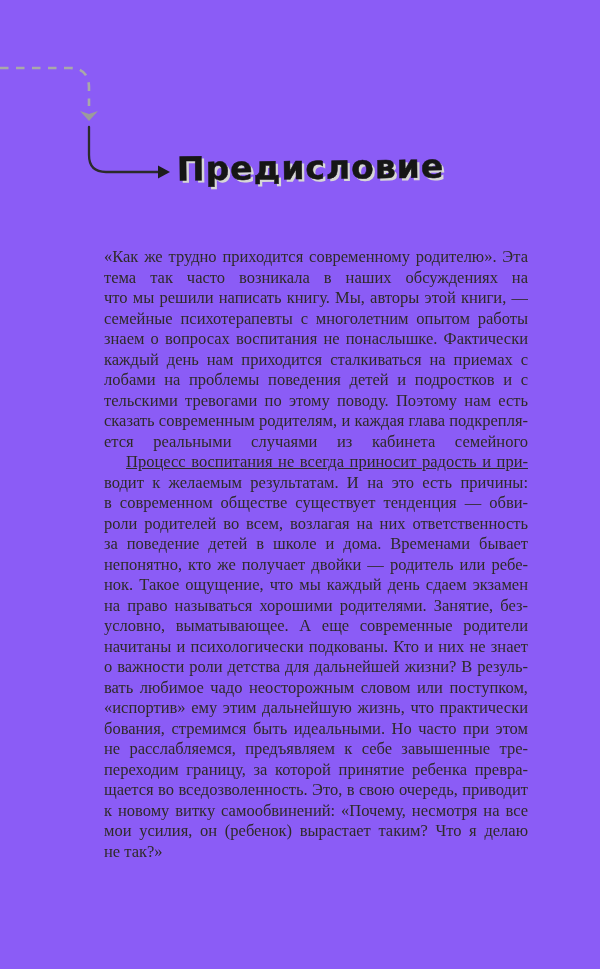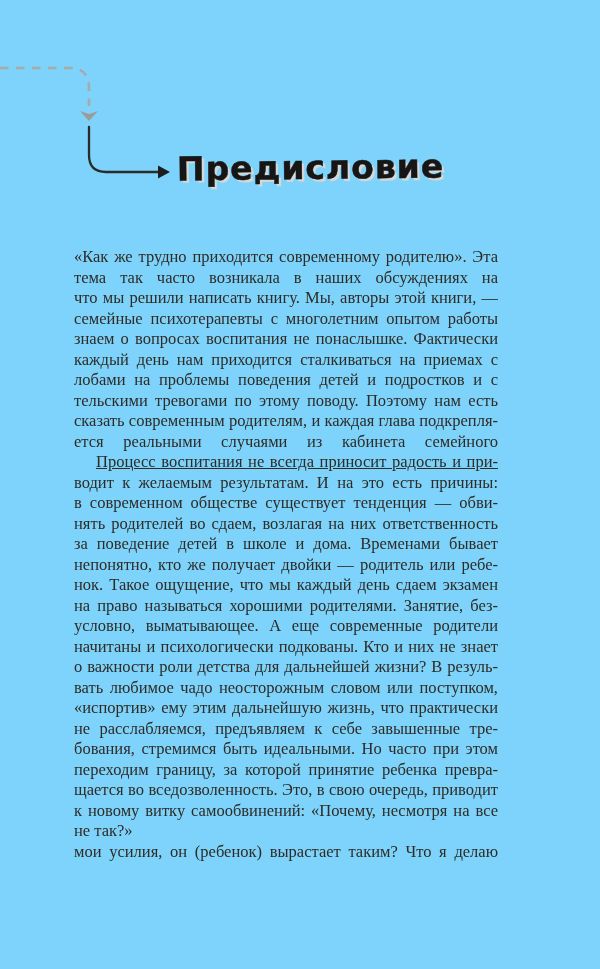--- a/index.html
+++ b/index.html
@@ -11,7 +11,7 @@
     overflow: hidden;
     font-family: "Liberation Serif", serif;
   }
-  .page { position: absolute; inset: 0; background: #7dd3fc; }
+  .page { position: absolute; inset: 0; background: #8b5cf6; }
 
   
   .decoration-svg {

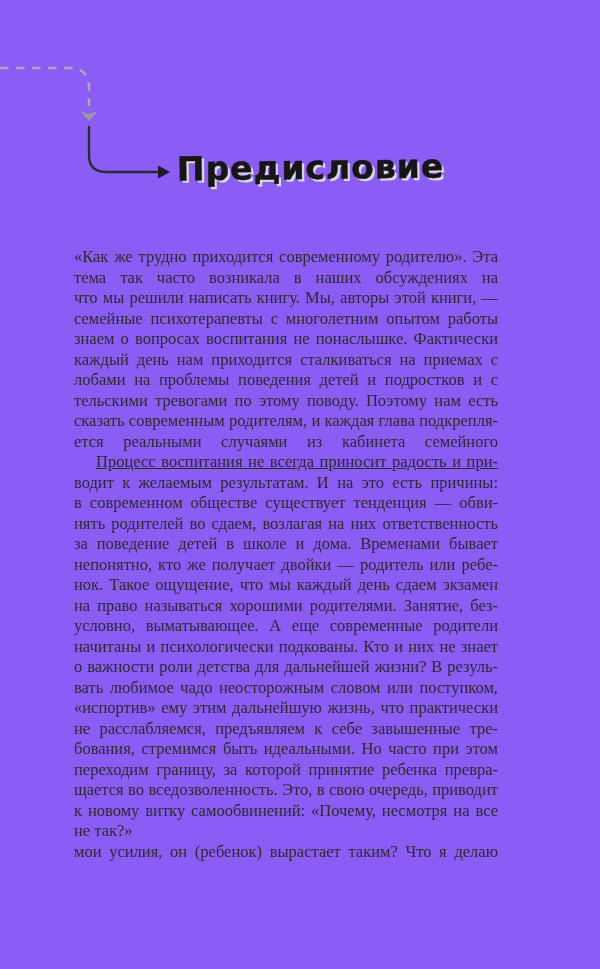--- a/index.html
+++ b/index.html
@@ -41,7 +41,7 @@
   
   .text-block {
     position: absolute;
-    left: 74px;
+    left: 104px;
     top: 247px;
     width: 424px;
     color: #2e2b28;

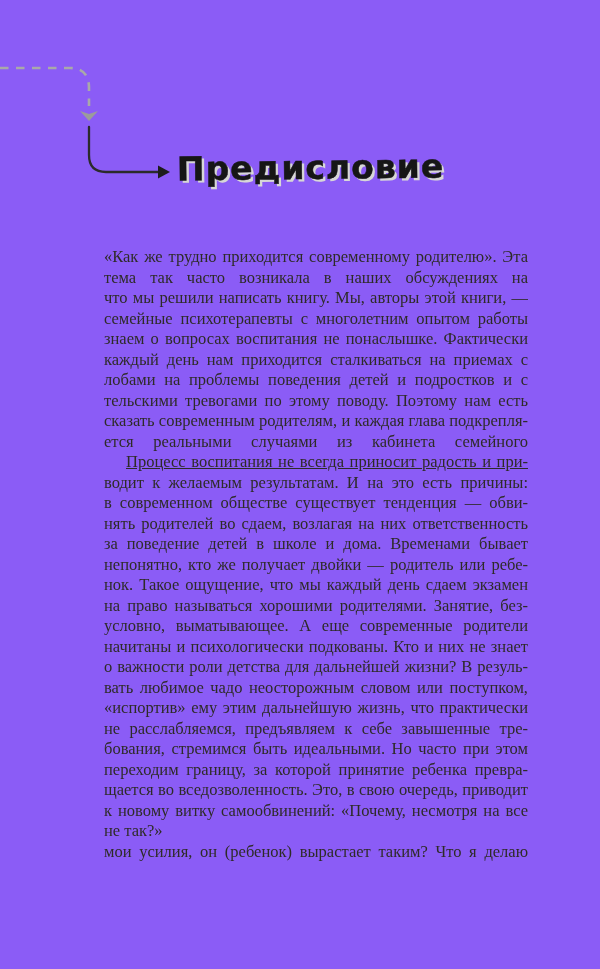--- a/index.html
+++ b/index.html
@@ -101,7 +101,7 @@
       <div class="line indent">Процесс воспитания не всегда приносит радость и при-</div>
       <div class="line">водит к желаемым результатам. И на это есть причины:</div>
       <div class="line">в современном обществе существует тенденция — обви-</div>
-      <div class="line">нять родителей во сдаем, возлагая на них ответственность</div>
+      <div class="line">роли родителей во всем, возлагая на них ответственность</div>
       <div class="line">за поведение детей в школе и дома. Временами бывает</div>
       <div class="line">непонятно, кто же получает двойки — родитель или ребе-</div>
       <div class="line">нок. Такое ощущение, что мы каждый день сдаем экзамен</div>

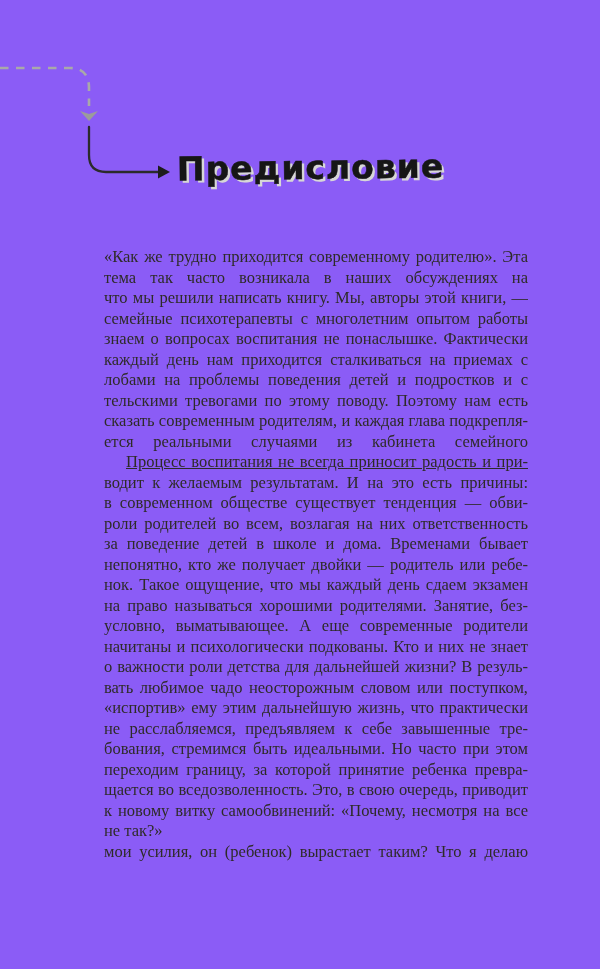--- a/index.html
+++ b/index.html
@@ -111,8 +111,8 @@
       <div class="line">о важности роли детства для дальнейшей жизни? В резуль-</div>
       <div class="line">вать любимое чадо неосторожным словом или поступком,</div>
       <div class="line">«испортив» ему этим дальнейшую жизнь, что практически</div>
+      <div class="line">бования, стремимся быть идеальными. Но часто при этом</div>
       <div class="line">не расслабляемся, предъявляем к себе завышенные тре-</div>
-      <div class="line">бования, стремимся быть идеальными. Но часто при этом</div>
       <div class="line">переходим границу, за которой принятие ребенка превра-</div>
       <div class="line">щается во вседозволенность. Это, в свою очередь, приводит</div>
       <div class="line">к новому витку самообвинений: «Почему, несмотря на все</div>

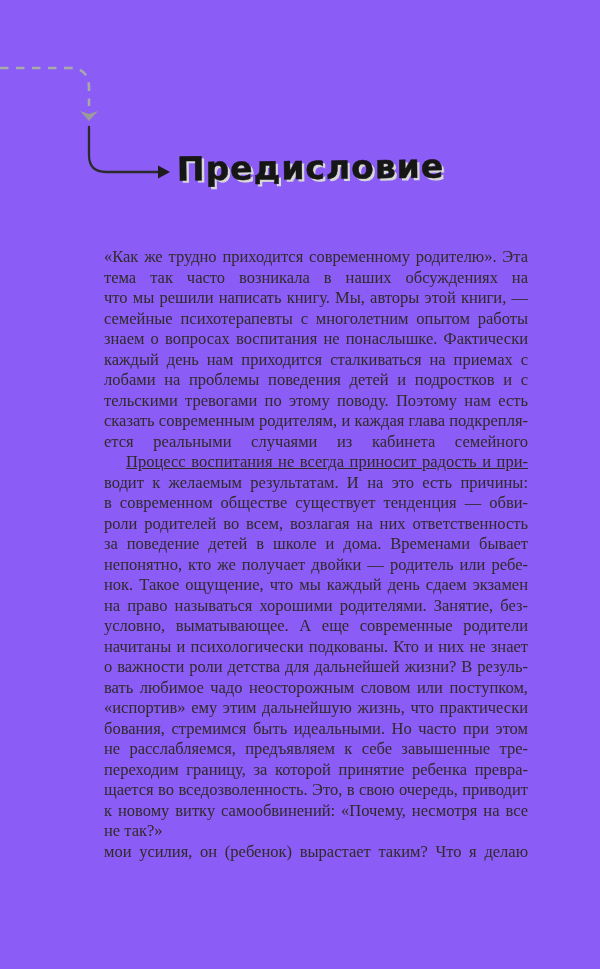--- a/index.html
+++ b/index.html
@@ -116,8 +116,8 @@
       <div class="line">переходим границу, за которой принятие ребенка превра-</div>
       <div class="line">щается во вседозволенность. Это, в свою очередь, приводит</div>
       <div class="line">к новому витку самообвинений: «Почему, несмотря на все</div>
+      <div class="line">мои усилия, он (ребенок) вырастает таким? Что я делаю</div>
       <div class="line para-end">не так?»</div>
-      <div class="line">мои усилия, он (ребенок) вырастает таким? Что я делаю</div>
     </div>
 
 </div>

